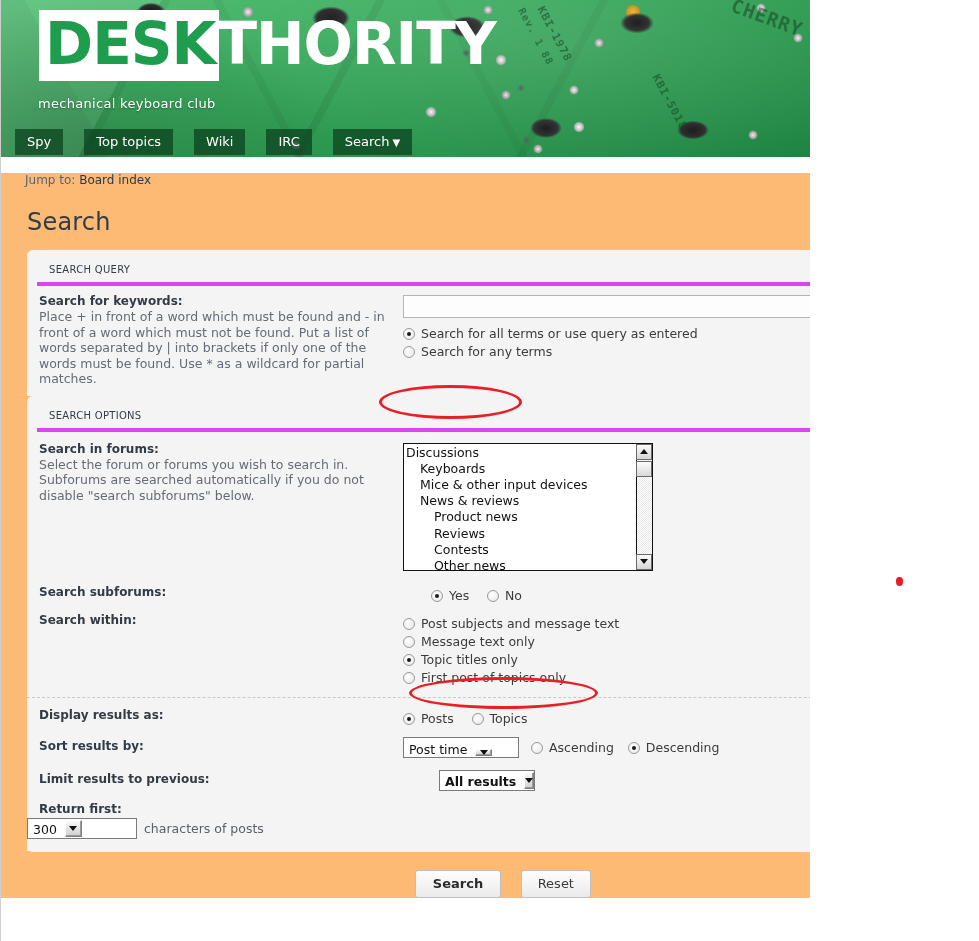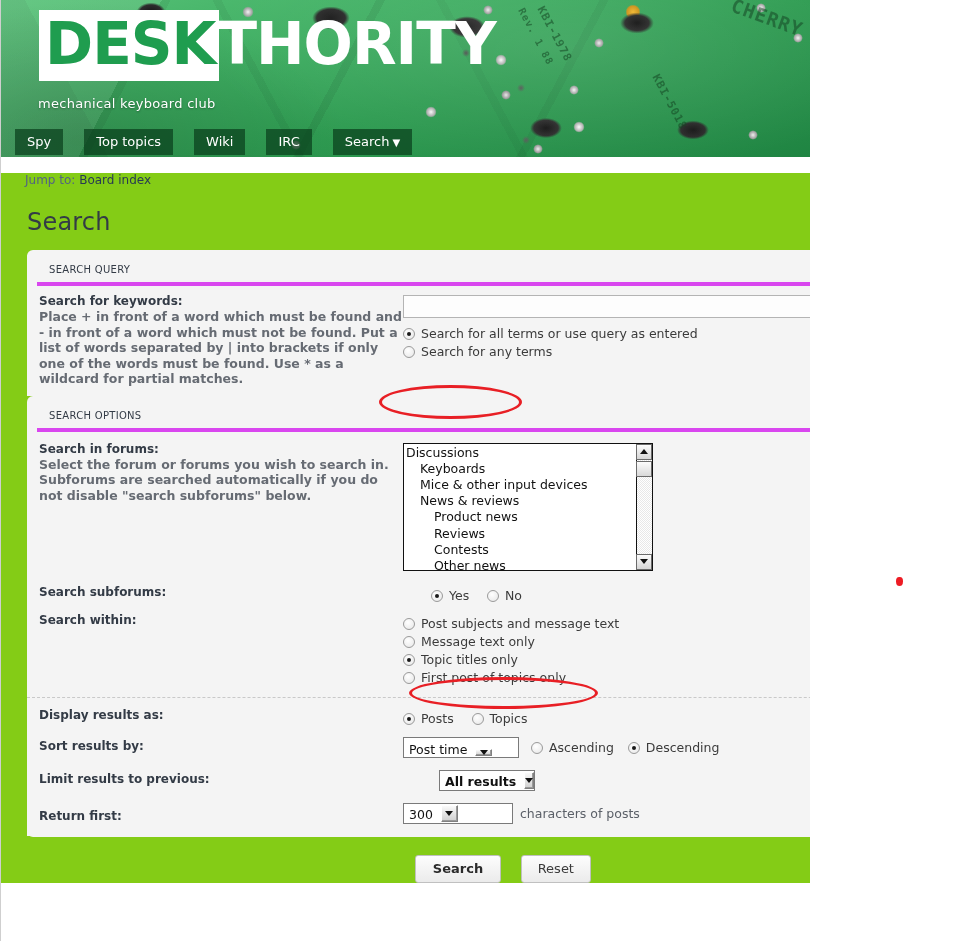--- a/index.html
+++ b/index.html
@@ -137,7 +137,7 @@
   
   .content {
     padding: 0 0 0 0;
-    background: #84cc16;
+    background: #fdba74;
   }
   .breadcrumb {
     margin: 16px 0 0 24px;

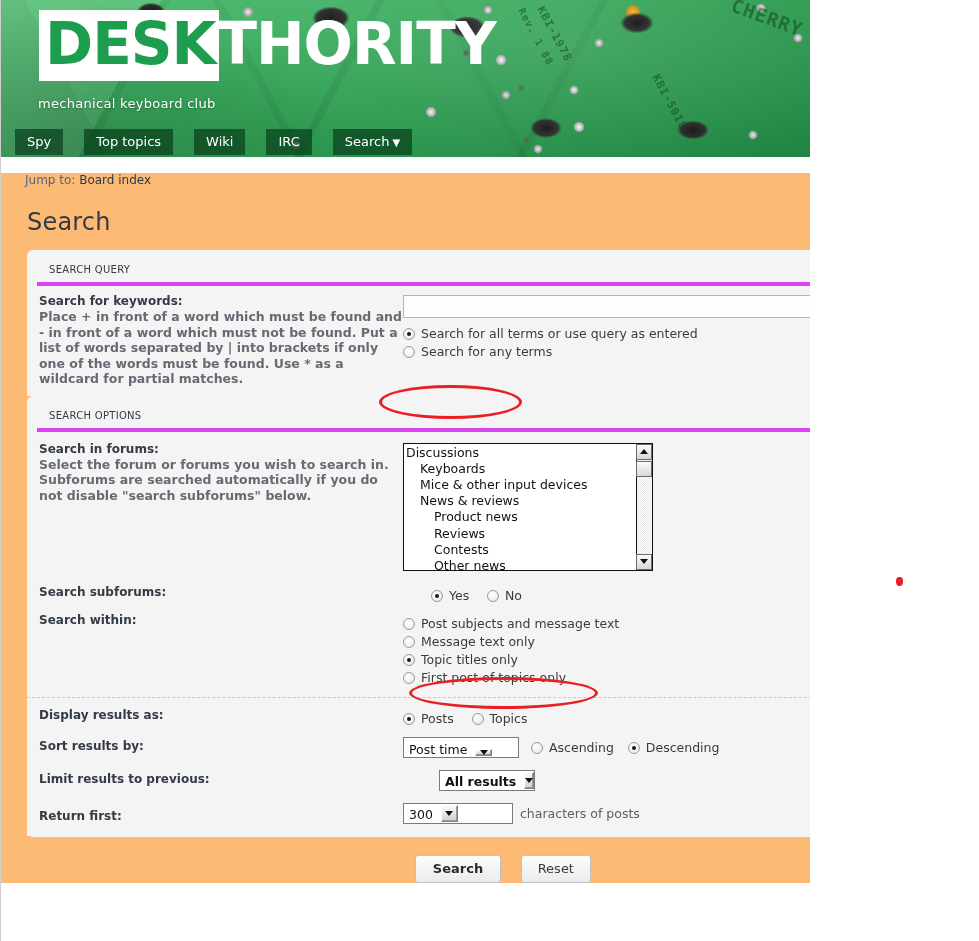--- a/index.html
+++ b/index.html
@@ -201,7 +201,6 @@
     font-size: 12.5px;
     line-height: 15.5px;
     display: block;
-    font-weight: bold;
   }
   .ffield { flex: 1; padding-top: 1px; }
 

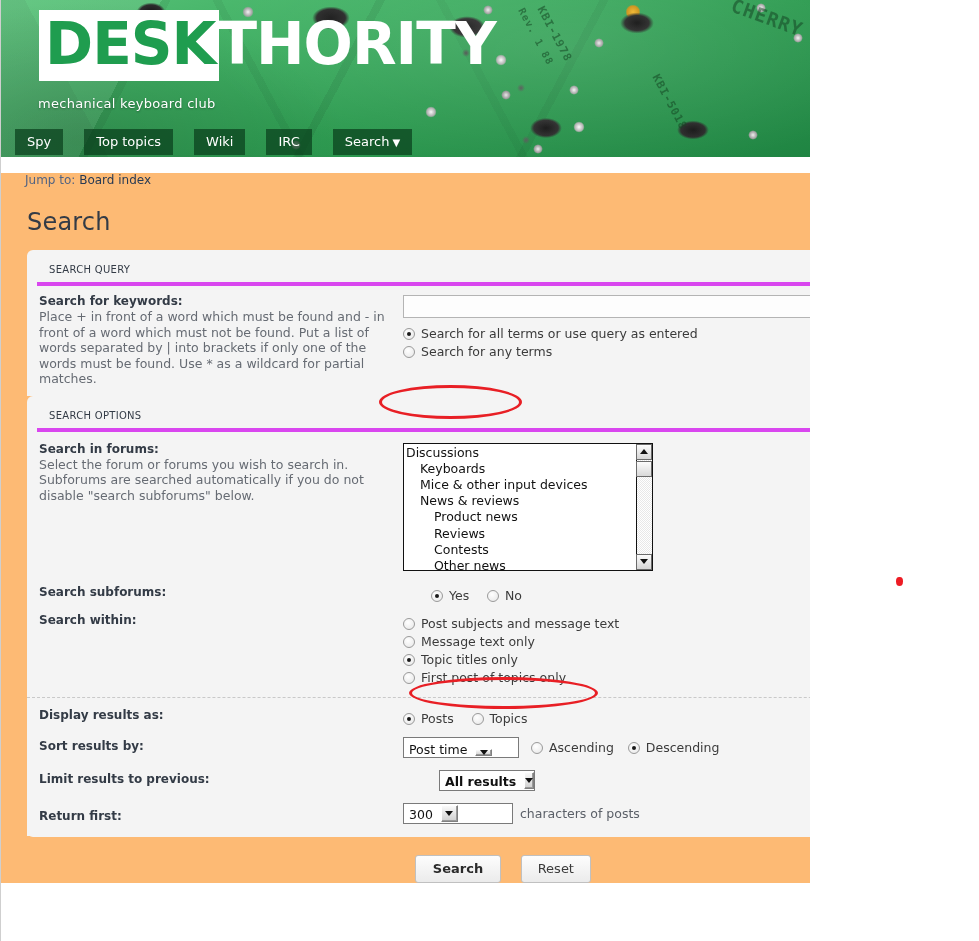--- a/index.html
+++ b/index.html
@@ -566,7 +566,7 @@
         </div>
       </div>
 
-      <div class="frow" style="padding-top:6px;padding-bottom:12px;align-items:flex-end;">
+      <div class="frow" style="padding-top:6px;padding-bottom:12px;align-items:flex-start;flex-direction:column;">
         <div class="flabel">
           <b>Return first:</b>
         </div>

